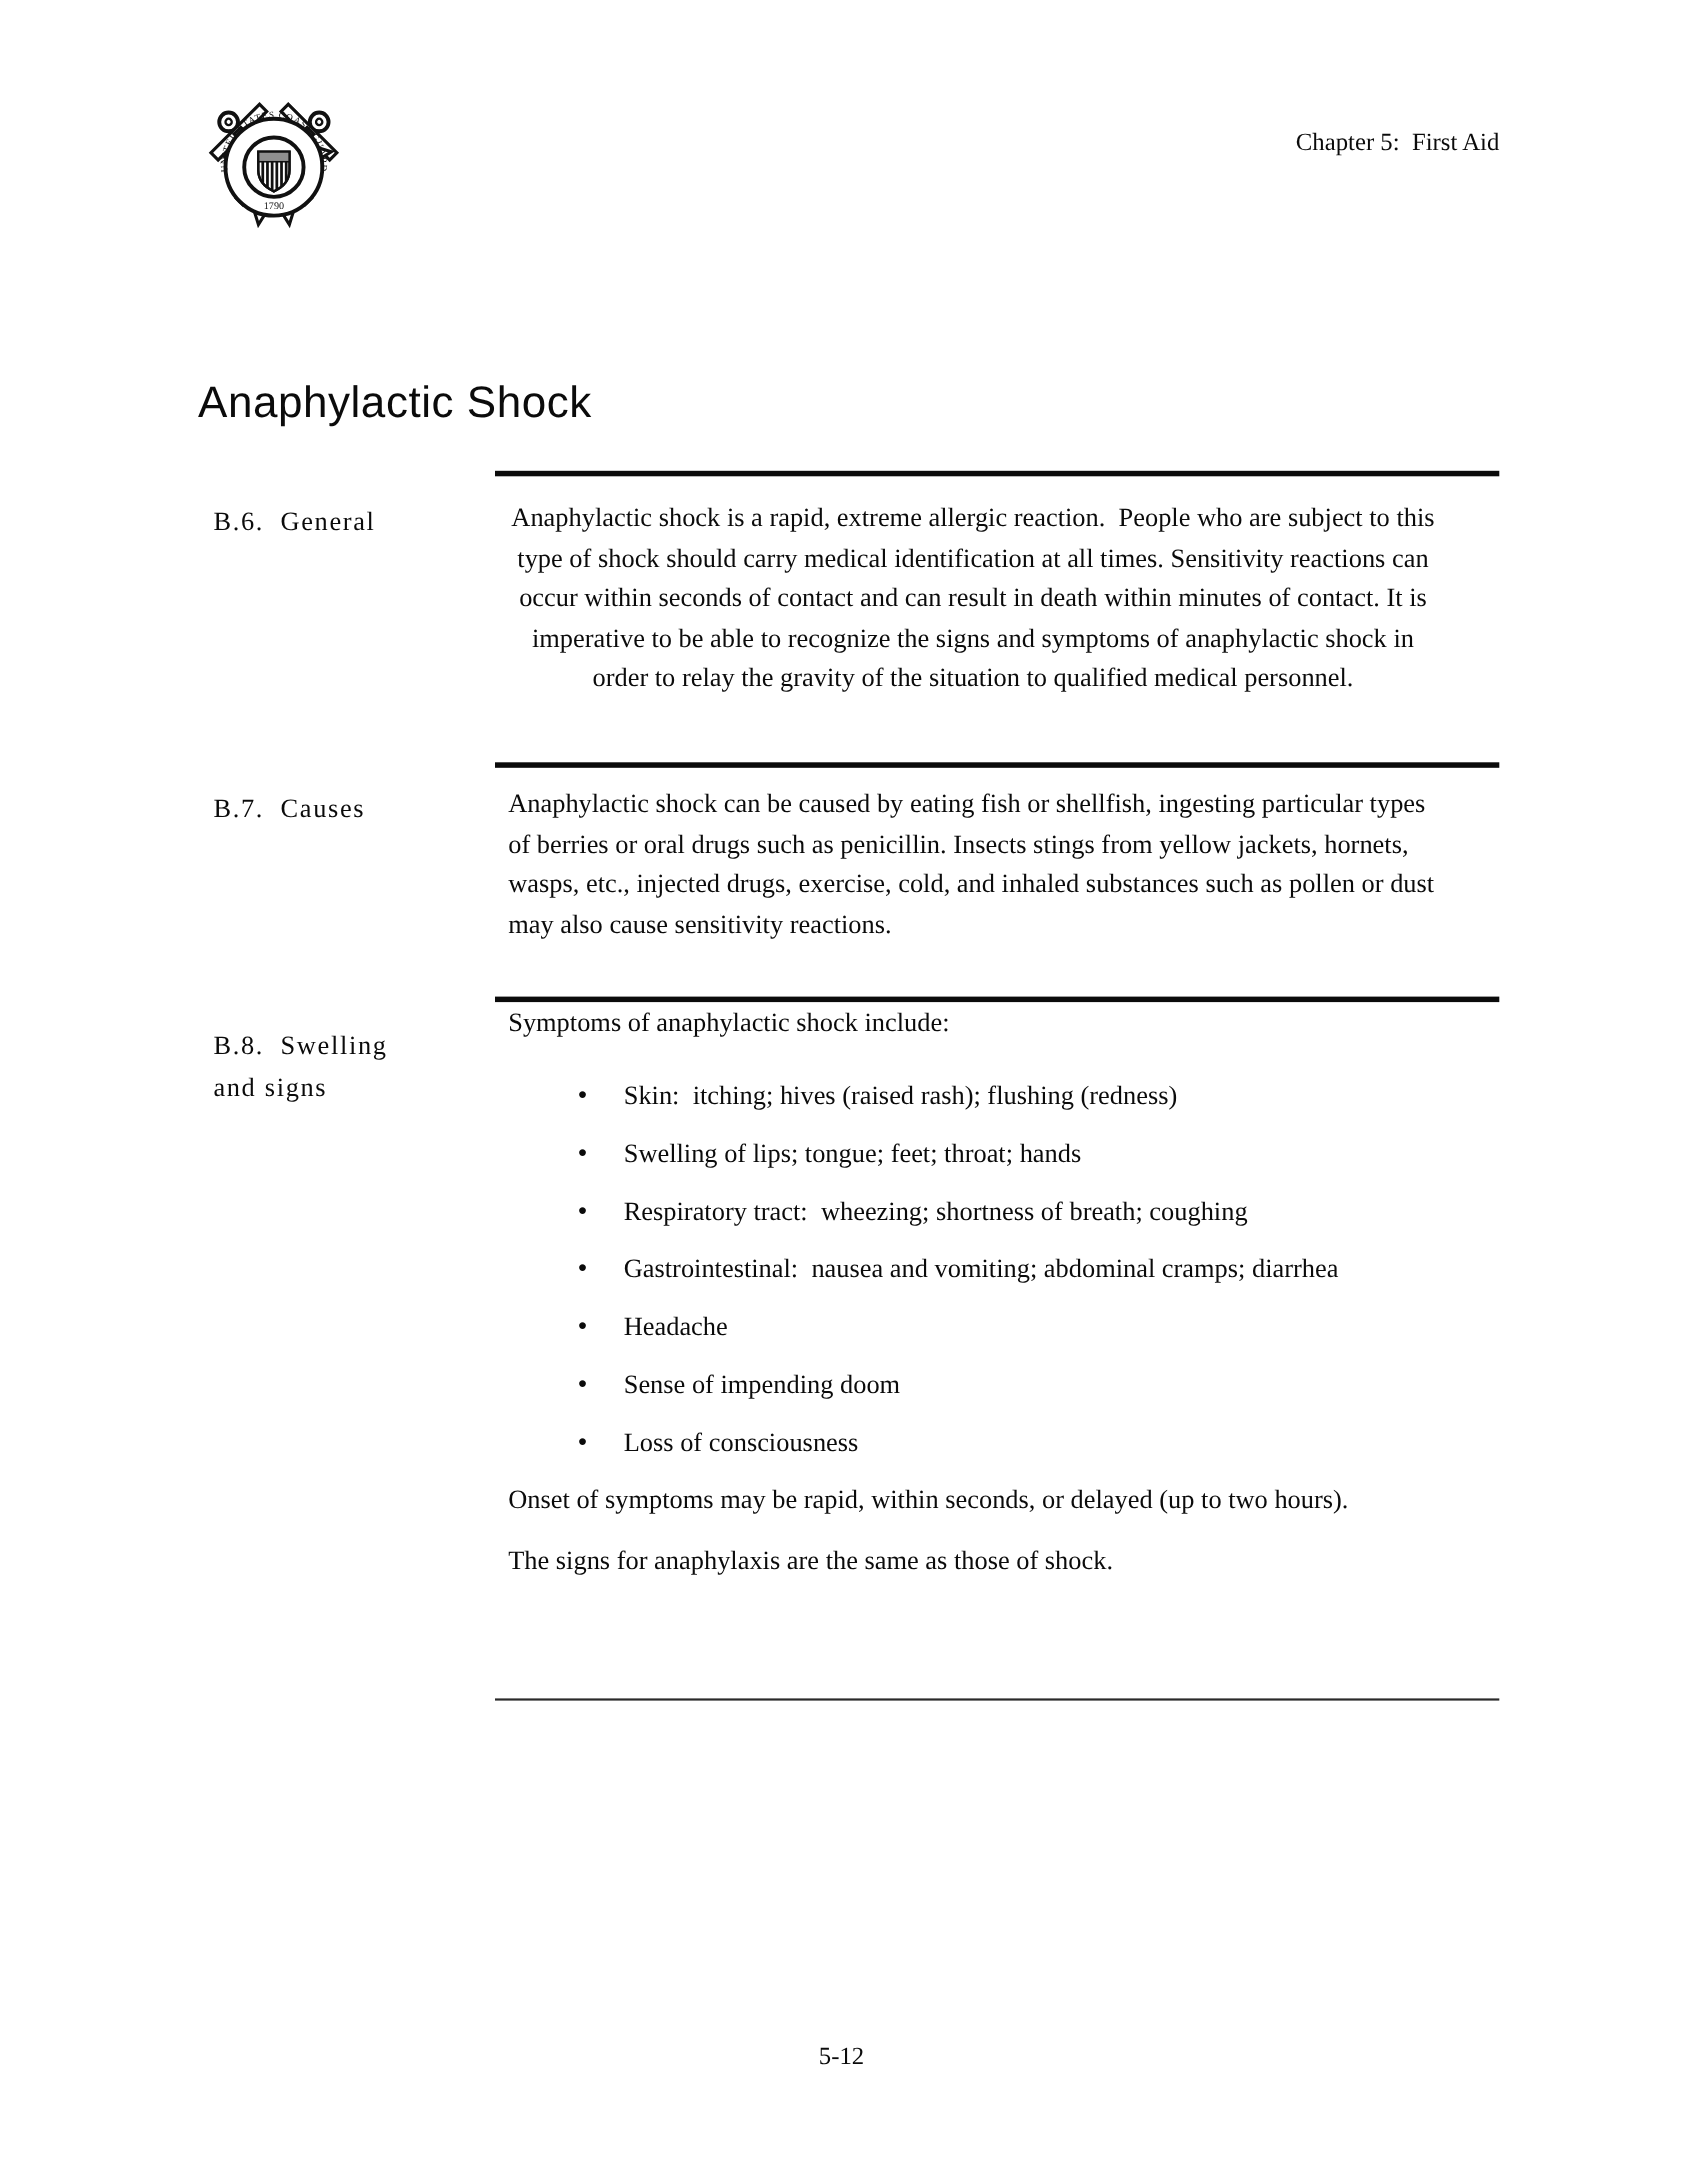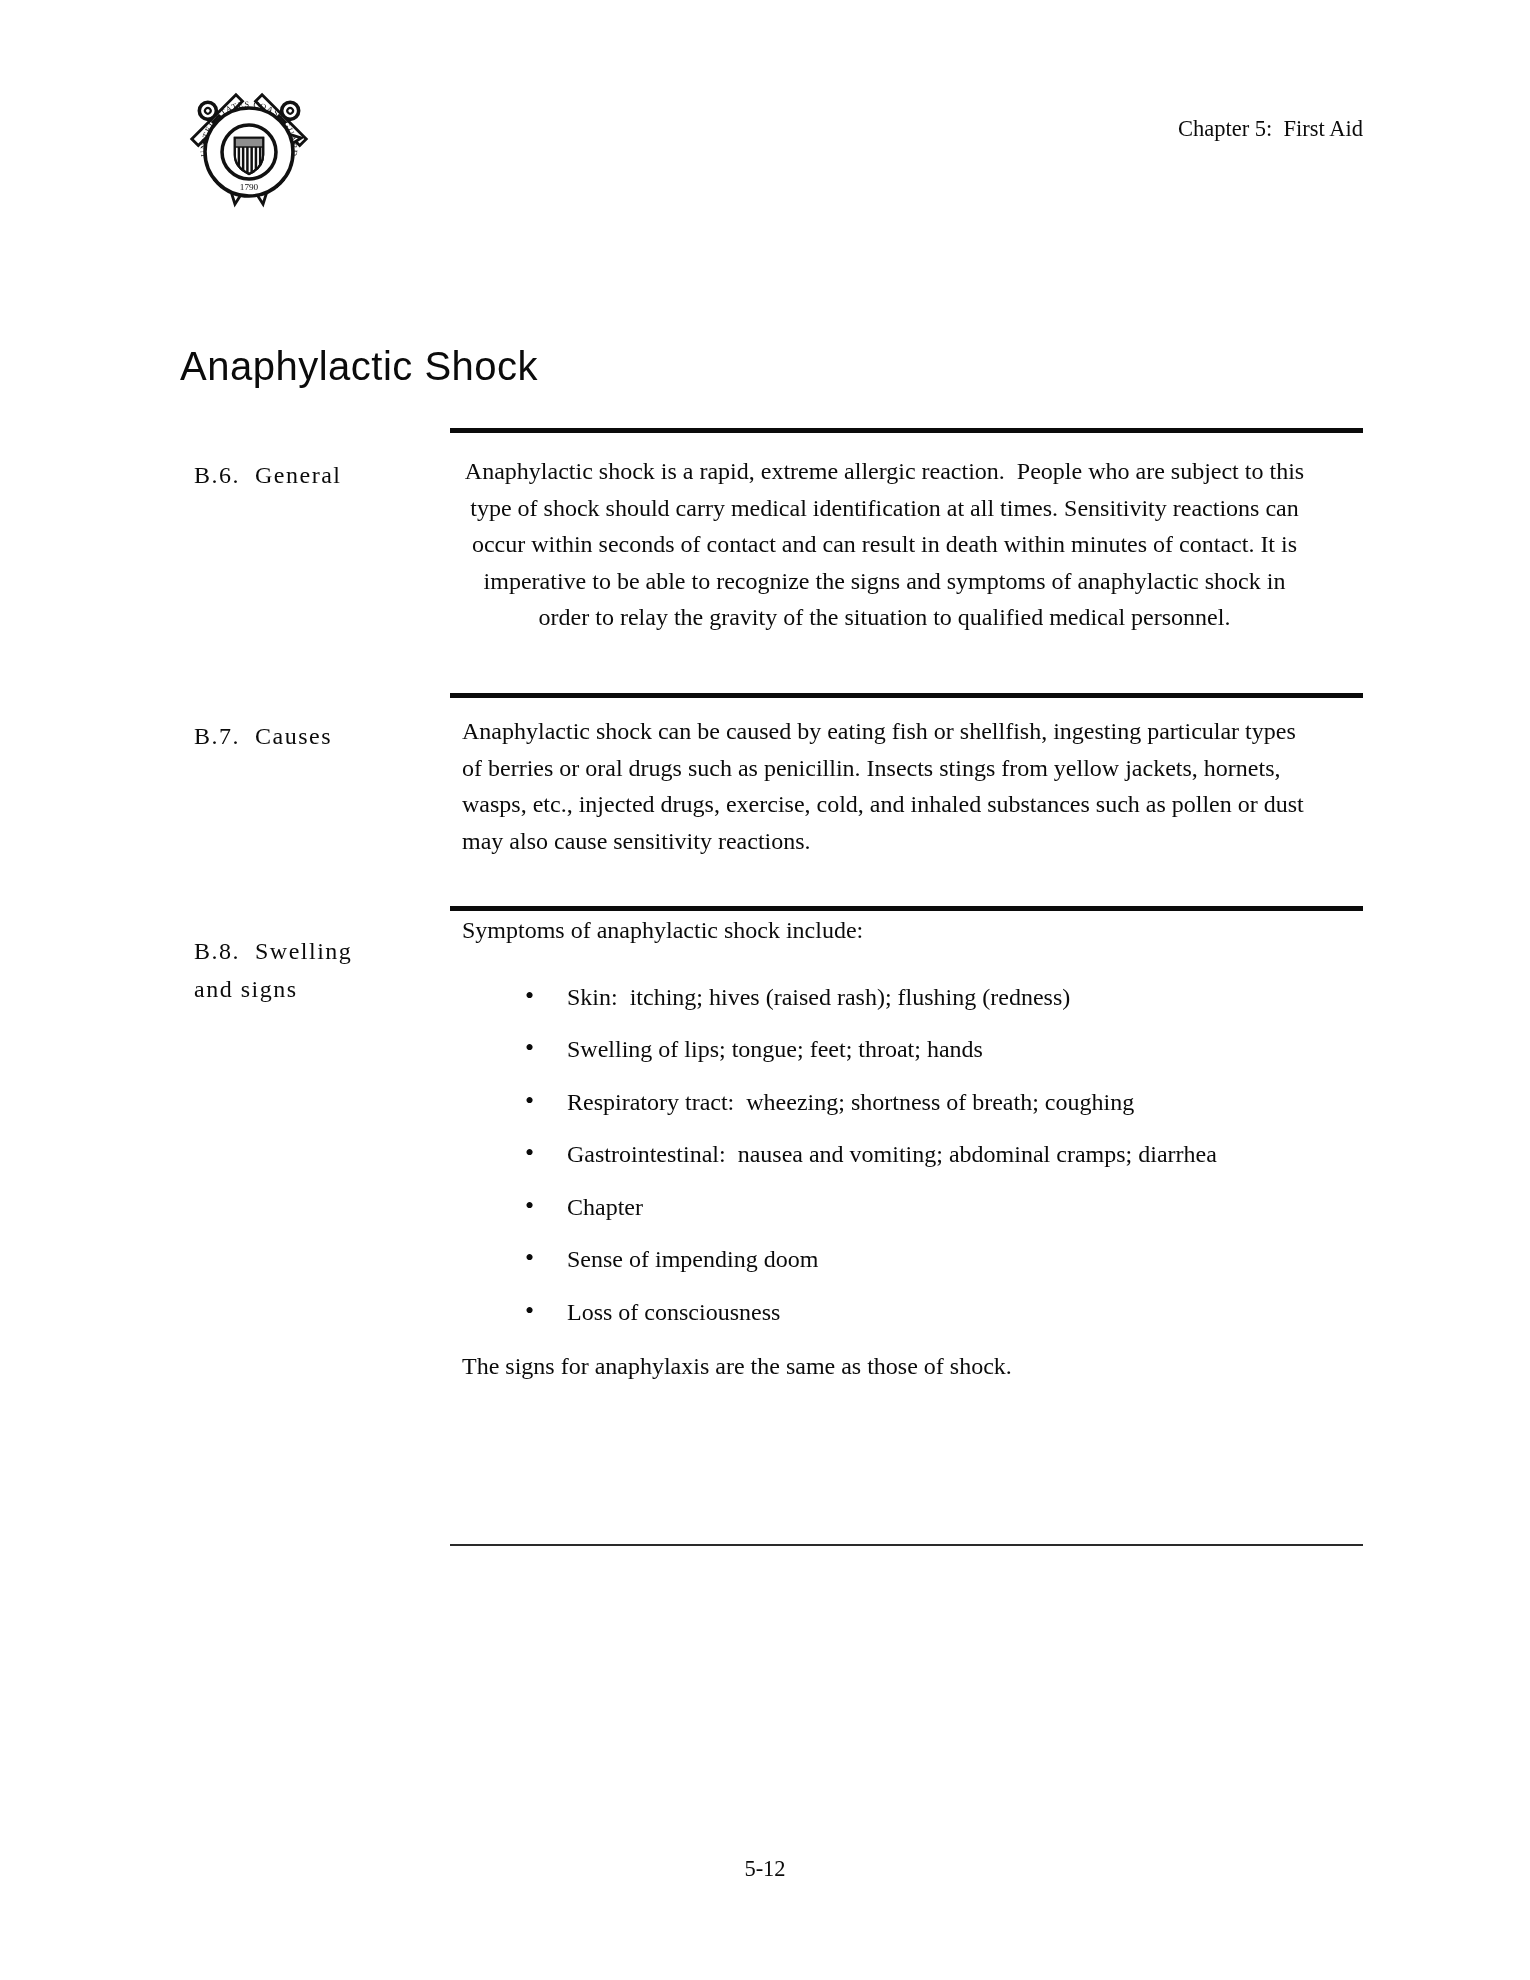--- a/index.html
+++ b/index.html
@@ -163,7 +163,7 @@
         <li>Swelling of lips; tongue; feet; throat; hands</li>
         <li>Respiratory tract:  wheezing; shortness of breath; coughing</li>
         <li>Gastrointestinal:  nausea and vomiting; abdominal cramps; diarrhea</li>
-        <li>Chapter</li>
+        <li>Headache</li>
         <li>Sense of impending doom</li>
         <li>Loss of consciousness</li>
       </ul>

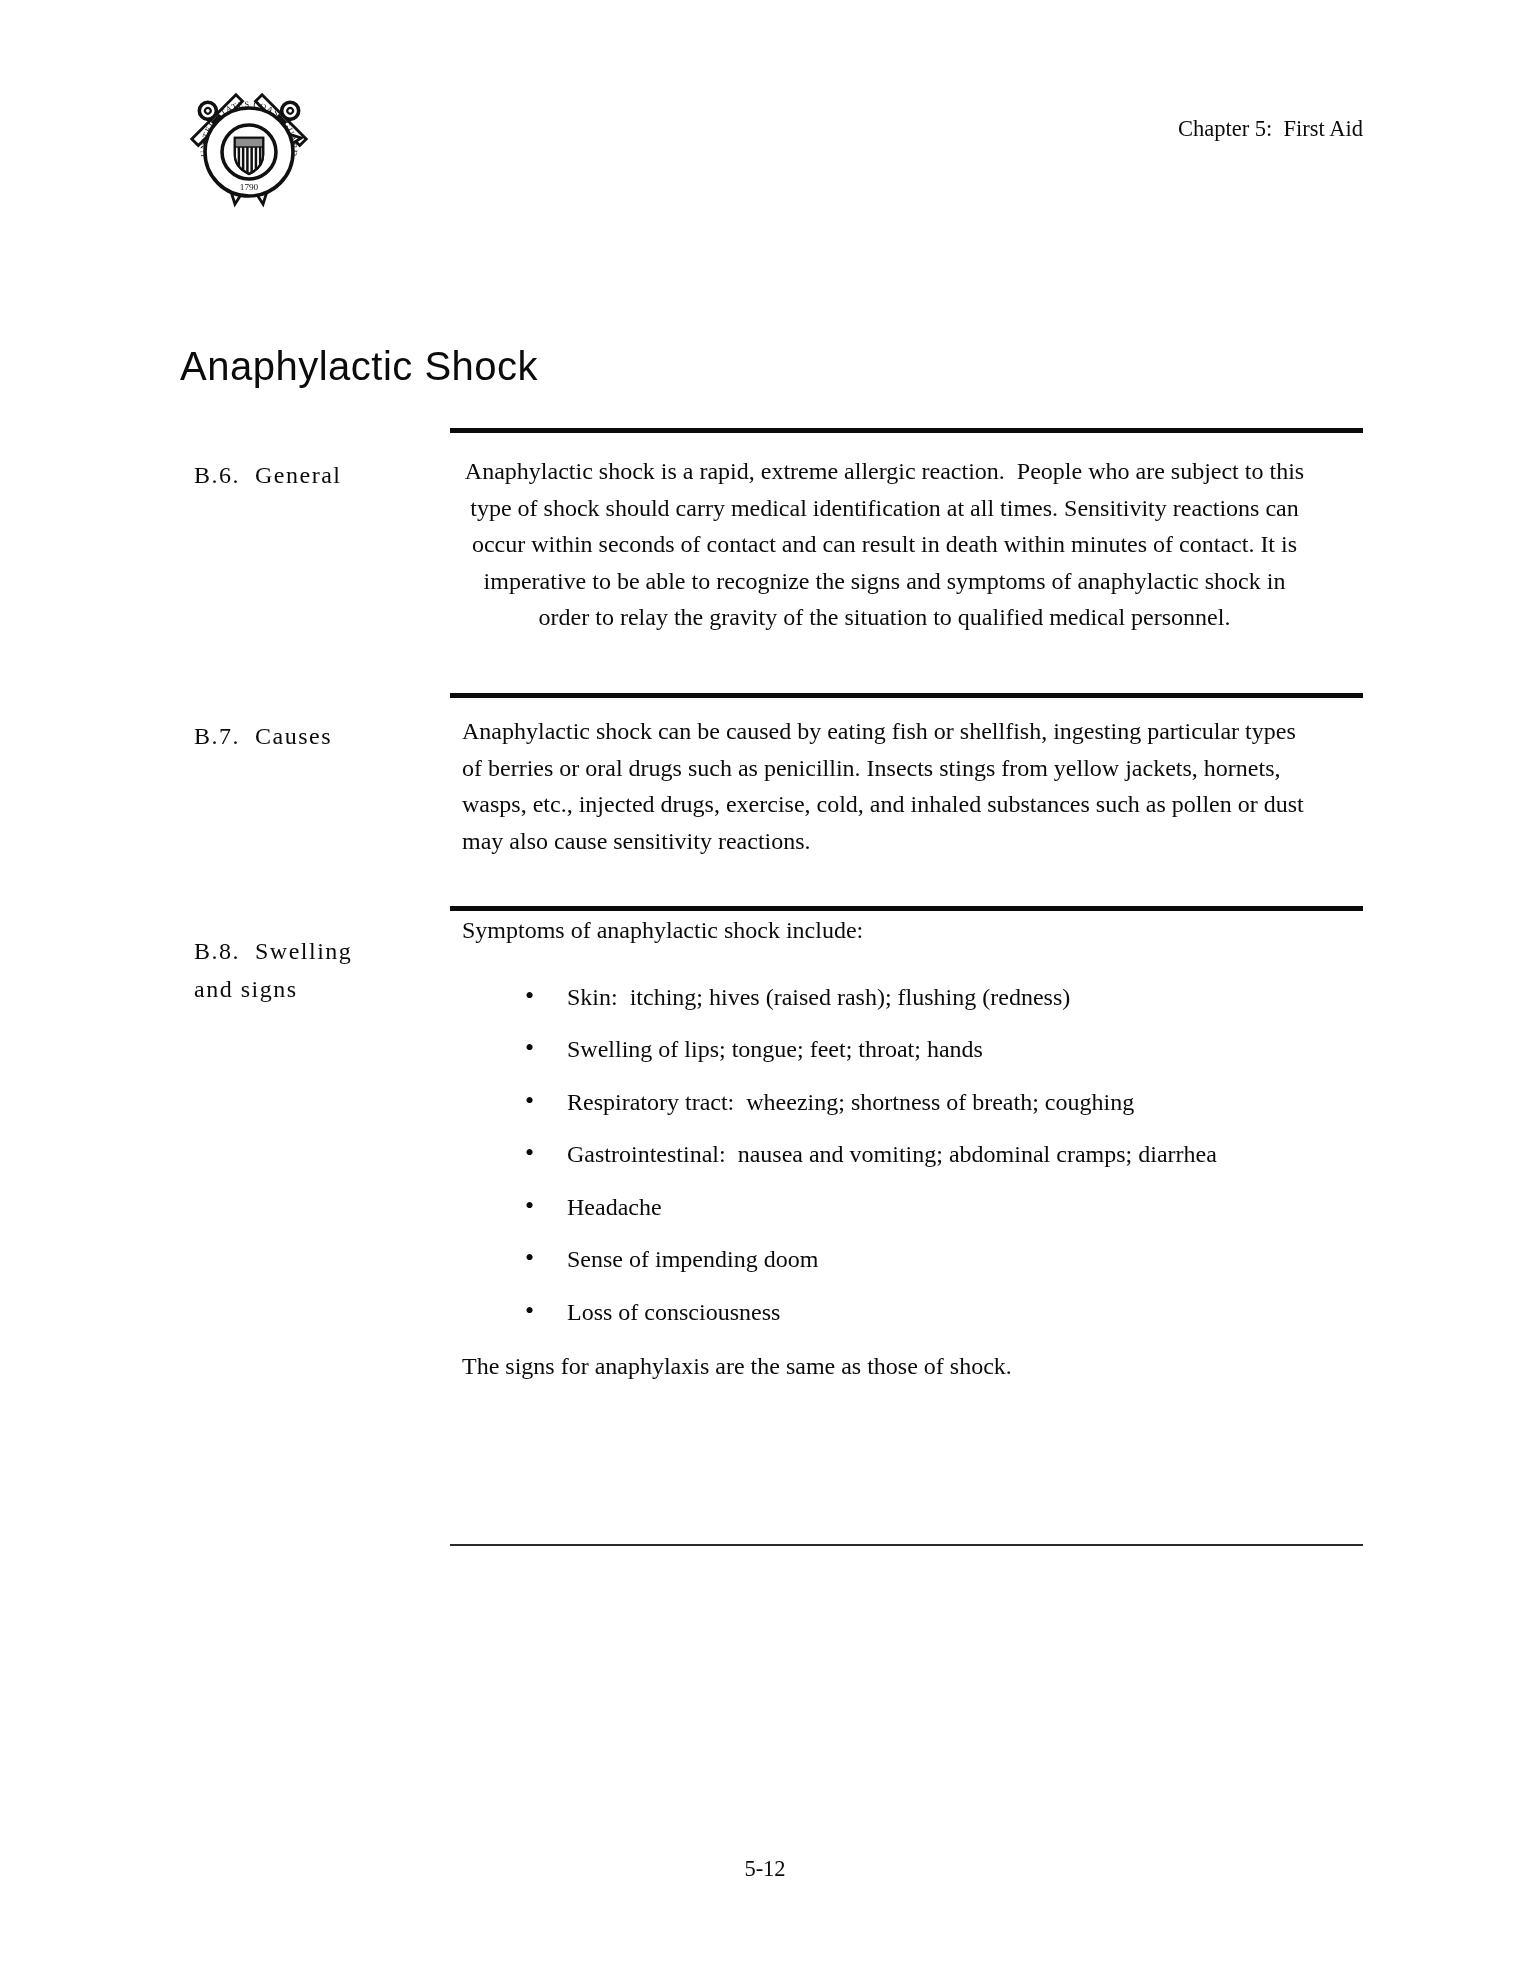--- a/index.html
+++ b/index.html
@@ -167,6 +167,7 @@
         <li>Sense of impending doom</li>
         <li>Loss of consciousness</li>
       </ul>
+    <p class="para-onset">Onset of symptoms may be rapid, within seconds, or delayed (up to two hours).</p>
     <p class="para-signs">The signs for anaphylaxis are the same as those of shock.</p>
   </div>
 

